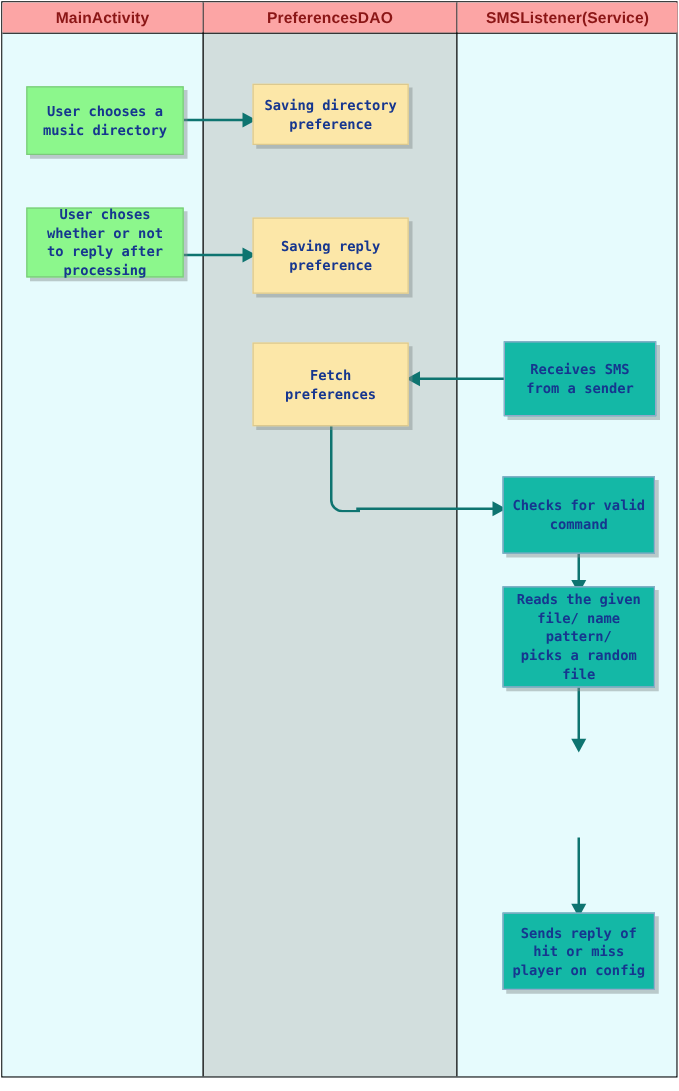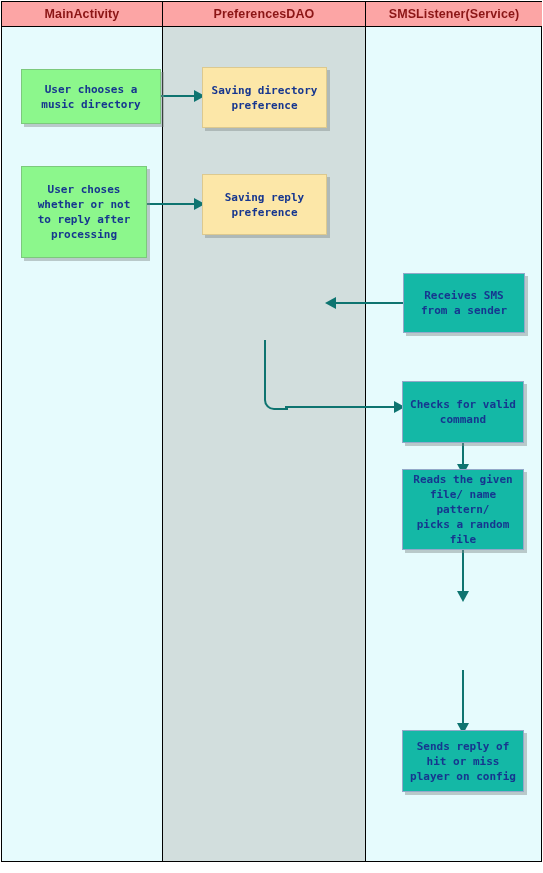--- a/index.html
+++ b/index.html
@@ -163,7 +163,7 @@
     <div class="conn v" style="left:460px; top:668px; height:60px;"></div>
     <div class="arrow down" style="left:455px; top:721px;"></div>
 
-    <div class="node green" style="left:19px;  top:67px;  width:140px; height:55px;">User chooses a
+    <div class="node green" style="left:19px;  top:67px;  width:126px; height:55px;">User chooses a
 music directory</div>
 
     <div class="node yellow" style="left:200px; top:65px;  width:125px; height:61px;">Saving directory

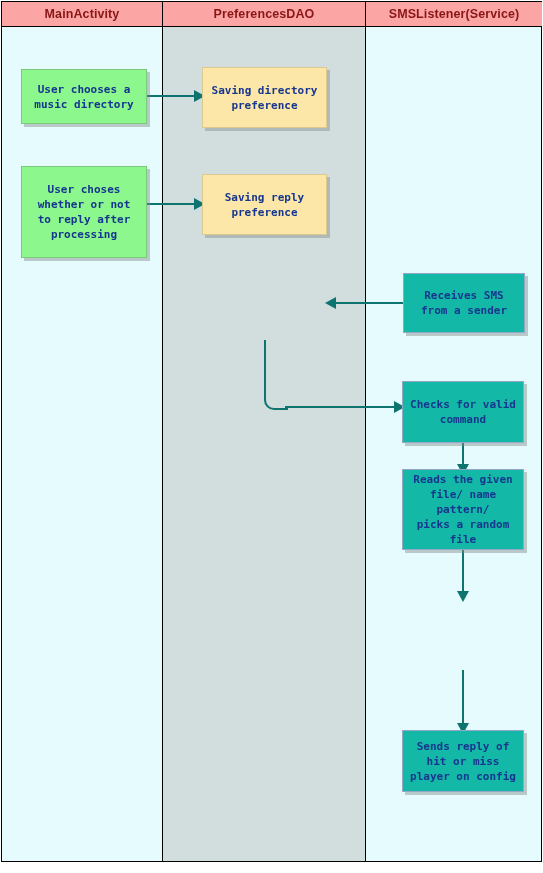--- a/index.html
+++ b/index.html
@@ -166,7 +166,7 @@
     <div class="node green" style="left:19px;  top:67px;  width:126px; height:55px;">User chooses a
 music directory</div>
 
-    <div class="node yellow" style="left:200px; top:65px;  width:125px; height:61px;">Saving directory
+    <div class="node yellow" style="left:200px; top:65px;  width:125px; height:49px;">Saving directory
 preference</div>
 
     <div class="node green" style="left:19px;  top:164px; width:126px; height:92px;">User choses

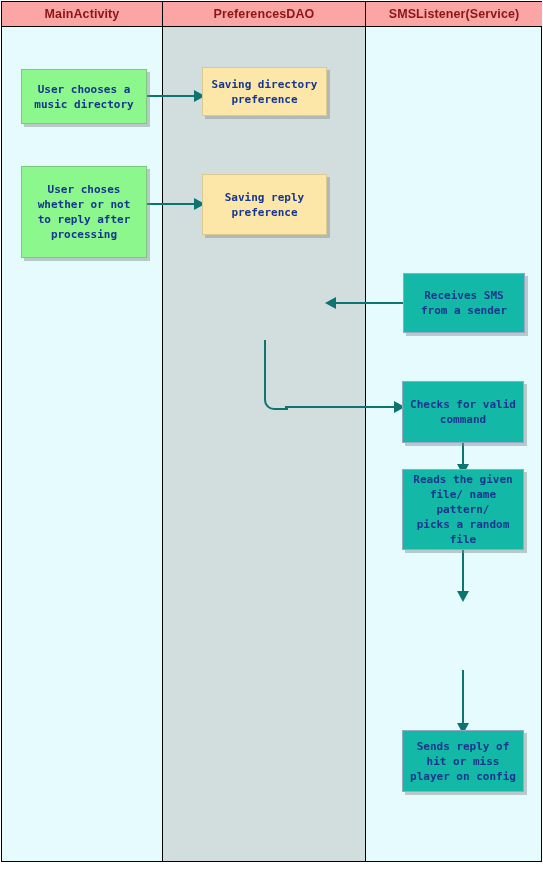--- a/index.html
+++ b/index.html
@@ -169,7 +169,7 @@
     <div class="node yellow" style="left:200px; top:65px;  width:125px; height:49px;">Saving directory
 preference</div>
 
-    <div class="node green" style="left:19px;  top:164px; width:126px; height:92px;">User choses
+    <div class="node green" style="left:19px;  top:164px; width:126px; height:56px;">User choses
 whether or not
 to reply after
 processing</div>

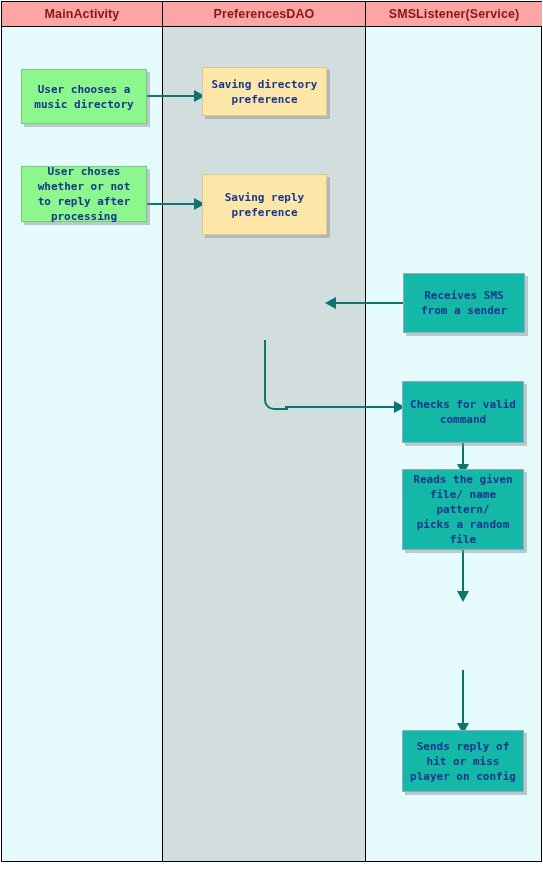--- a/index.html
+++ b/index.html
@@ -177,6 +177,8 @@
     <div class="node yellow" style="left:200px; top:172px; width:125px; height:61px;">Saving reply
 preference</div>
 
+    <div class="node yellow" style="left:200px; top:272px; width:125px; height:67px;">Fetch
+preferences</div>
 
     <div class="node blue" style="left:401px; top:271px; width:122px; height:60px;">Receives SMS
 from a sender</div>

